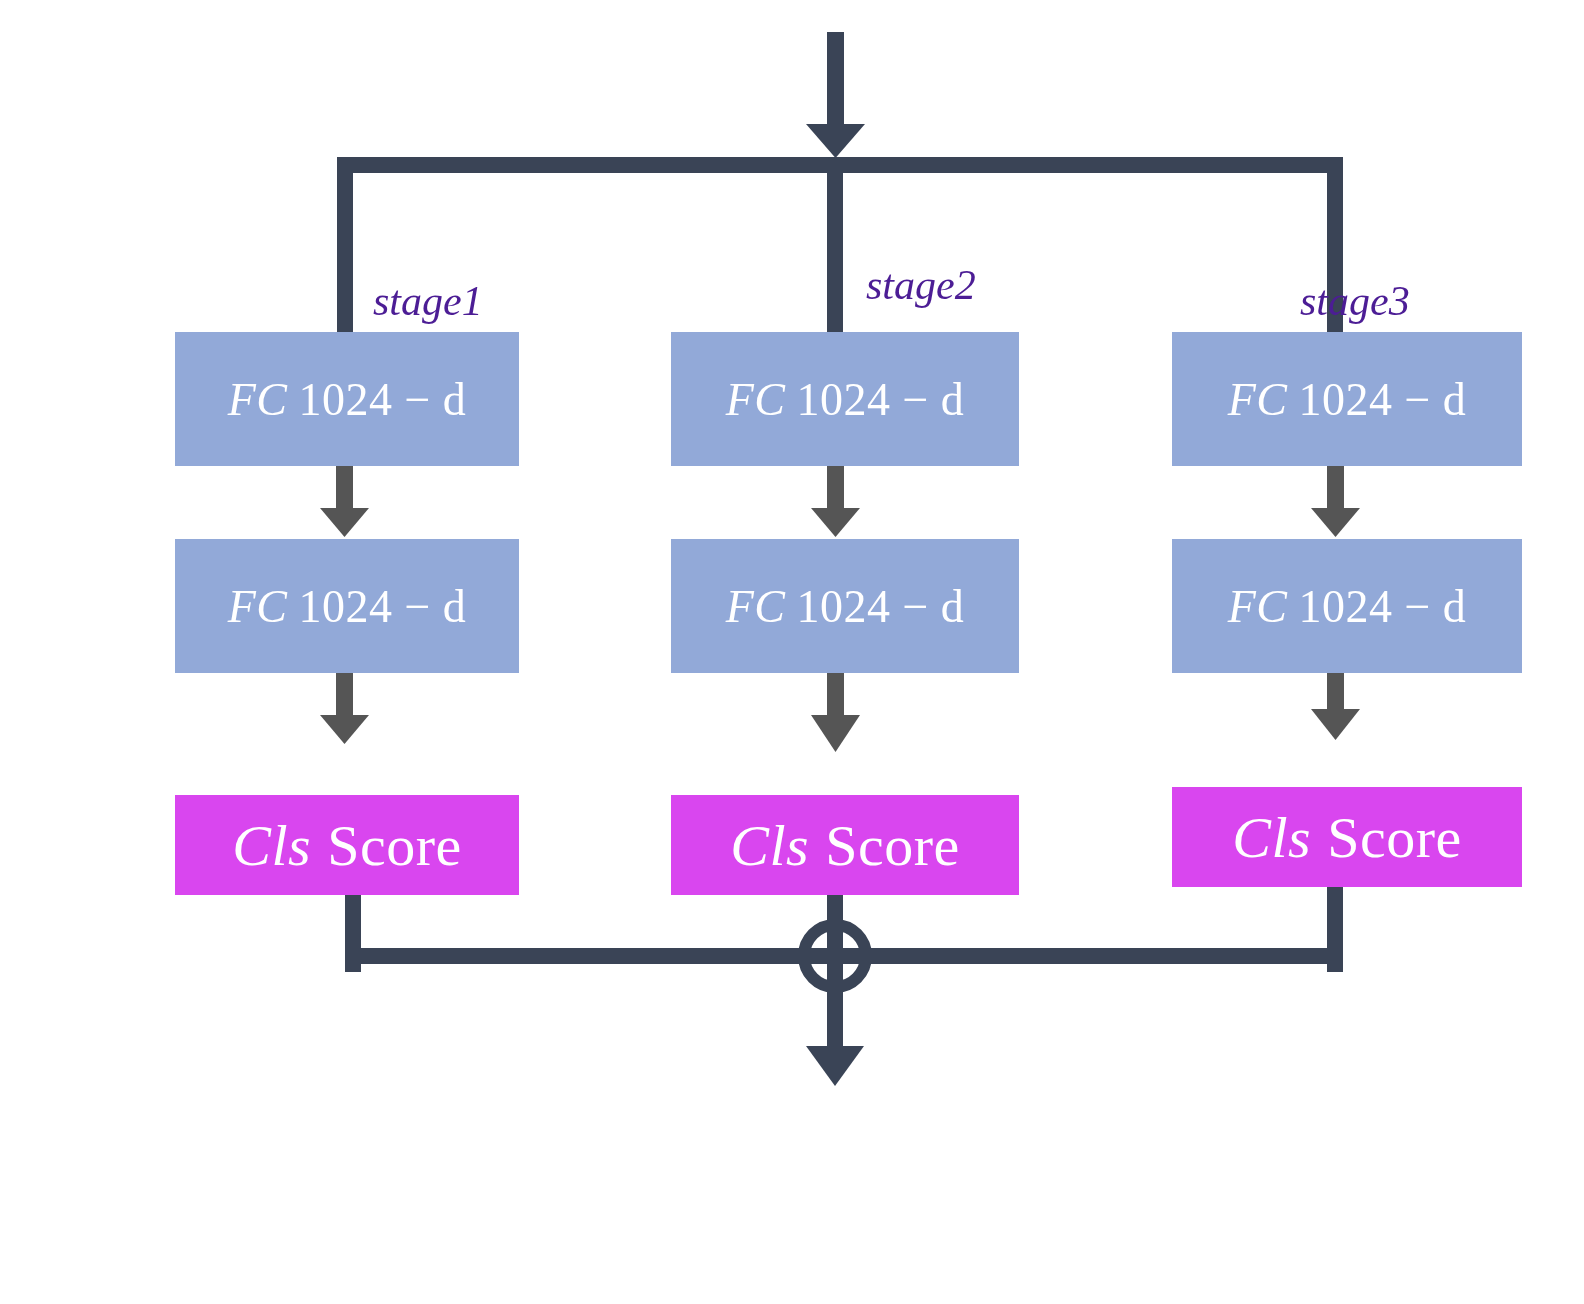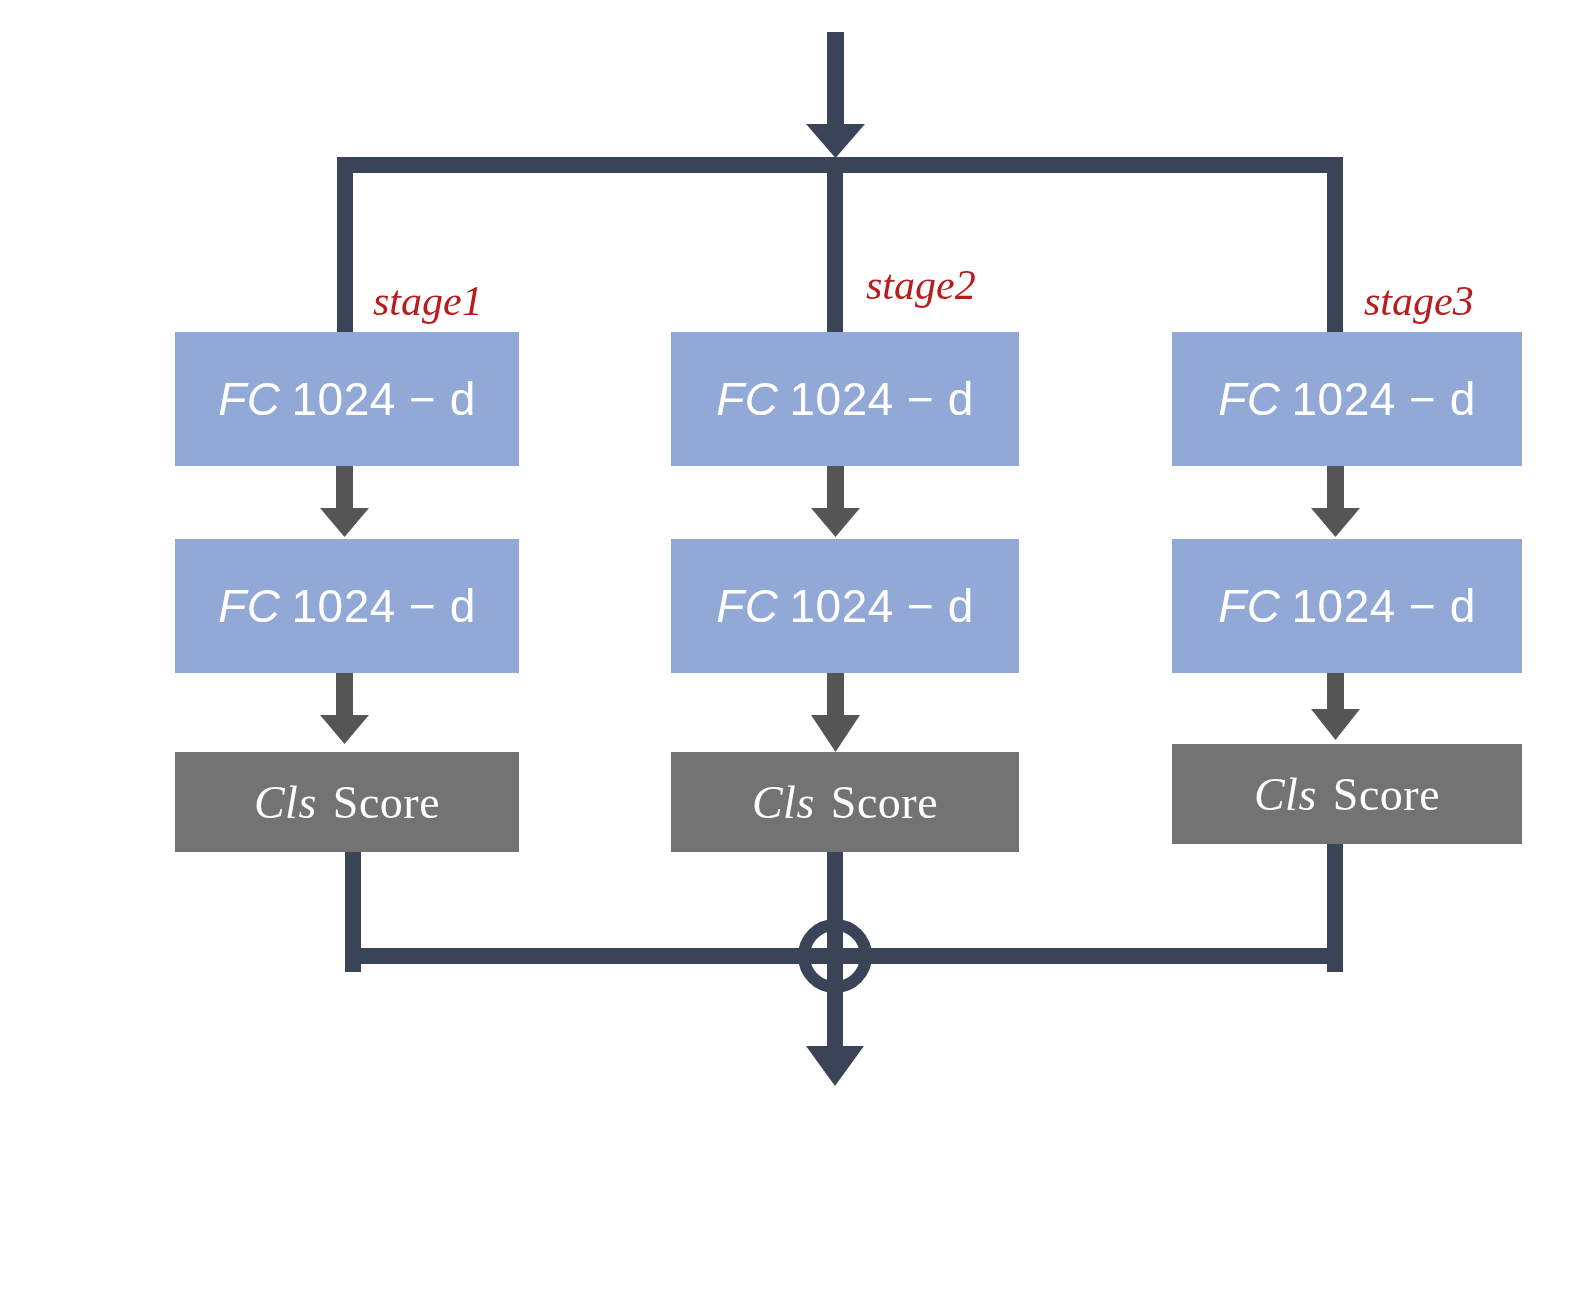--- a/index.html
+++ b/index.html
@@ -57,7 +57,7 @@
   }
   .stage-label {
     position: absolute;
-    color: #b91c1c;
+    color: #4c1d95;
     font-family: "Liberation Serif", serif;
     font-style: italic;
     font-size: 42px;

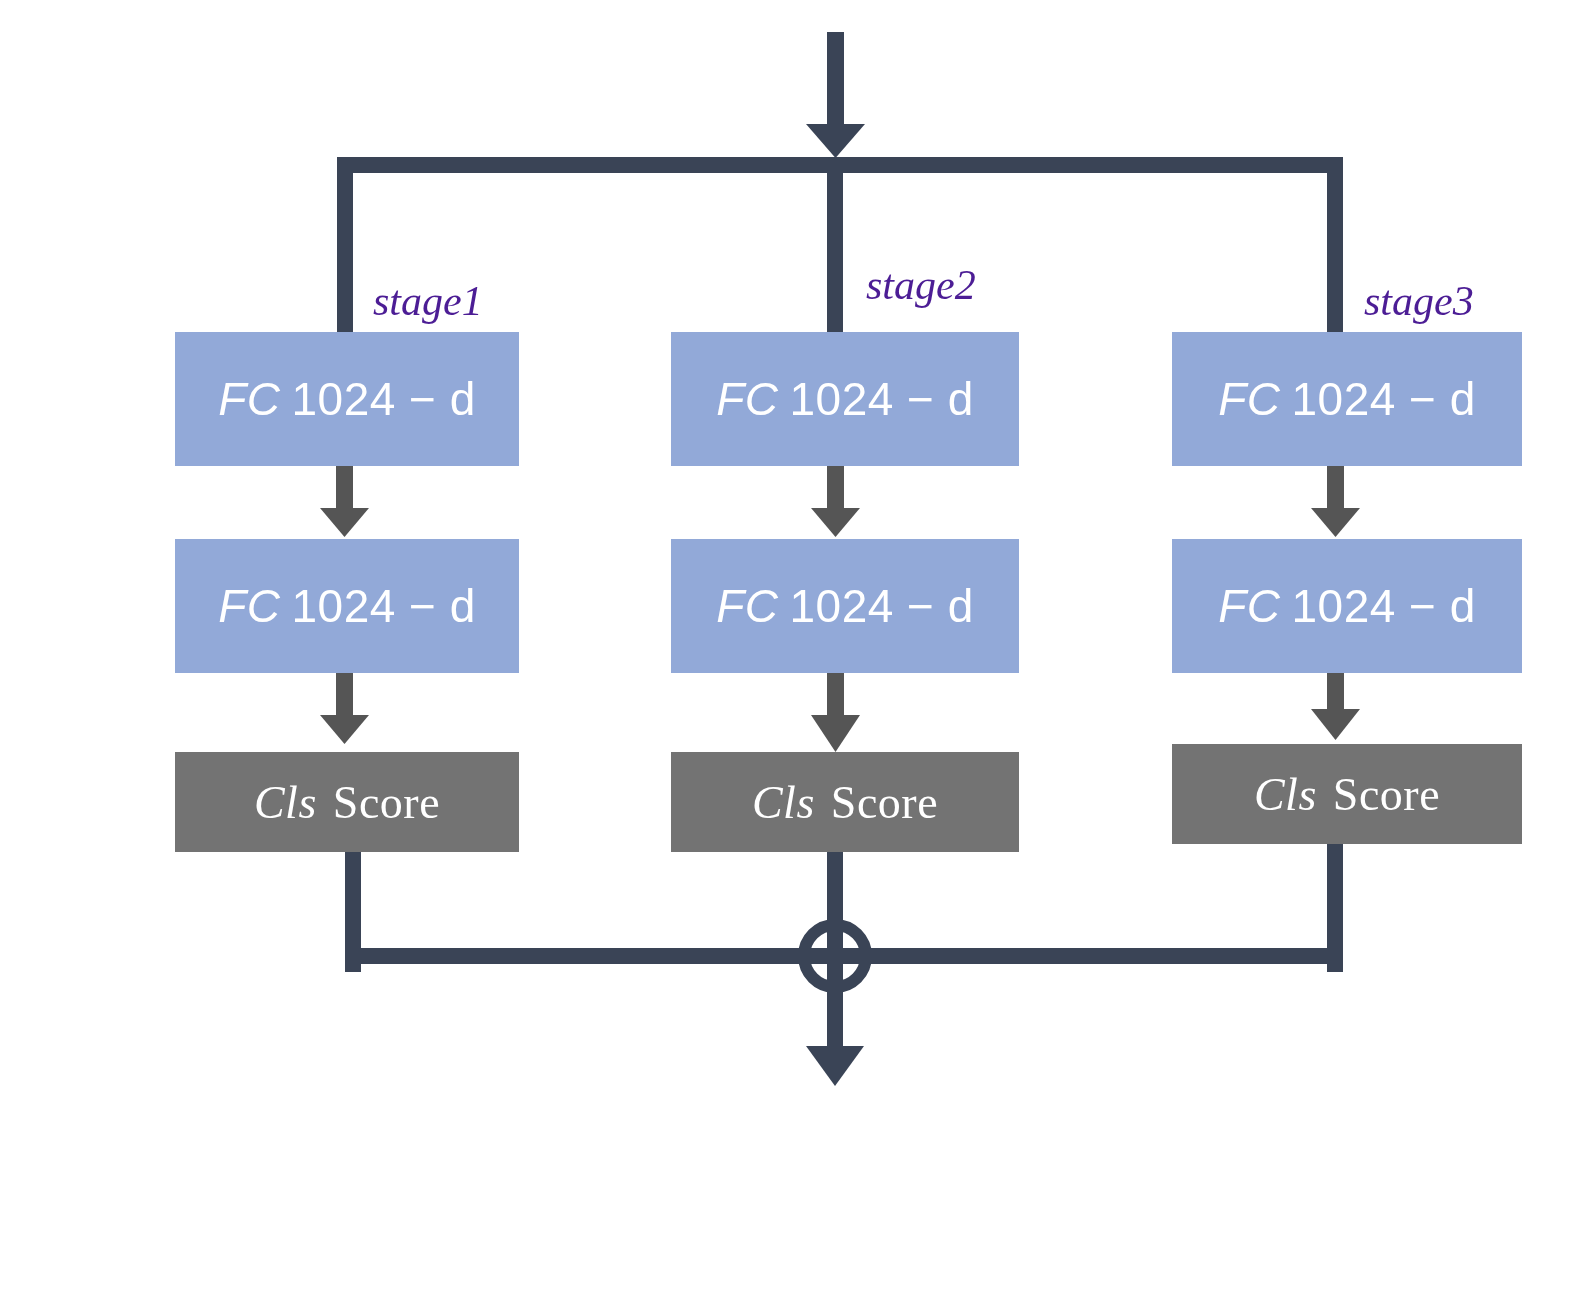--- a/index.html
+++ b/index.html
@@ -171,7 +171,7 @@
     <span>Score</span>
   </div>
 
-  <div class="stage-label" style="left:1364px; top:280px;">stage3</div>
+  <div class="stage-label" style="left:1300px; top:280px;">stage3</div>
 
   <div class="node node-fc" style="left:1172px; top:332px; width:350px; height:134px;">
     <span class="fc-ital">FC</span>

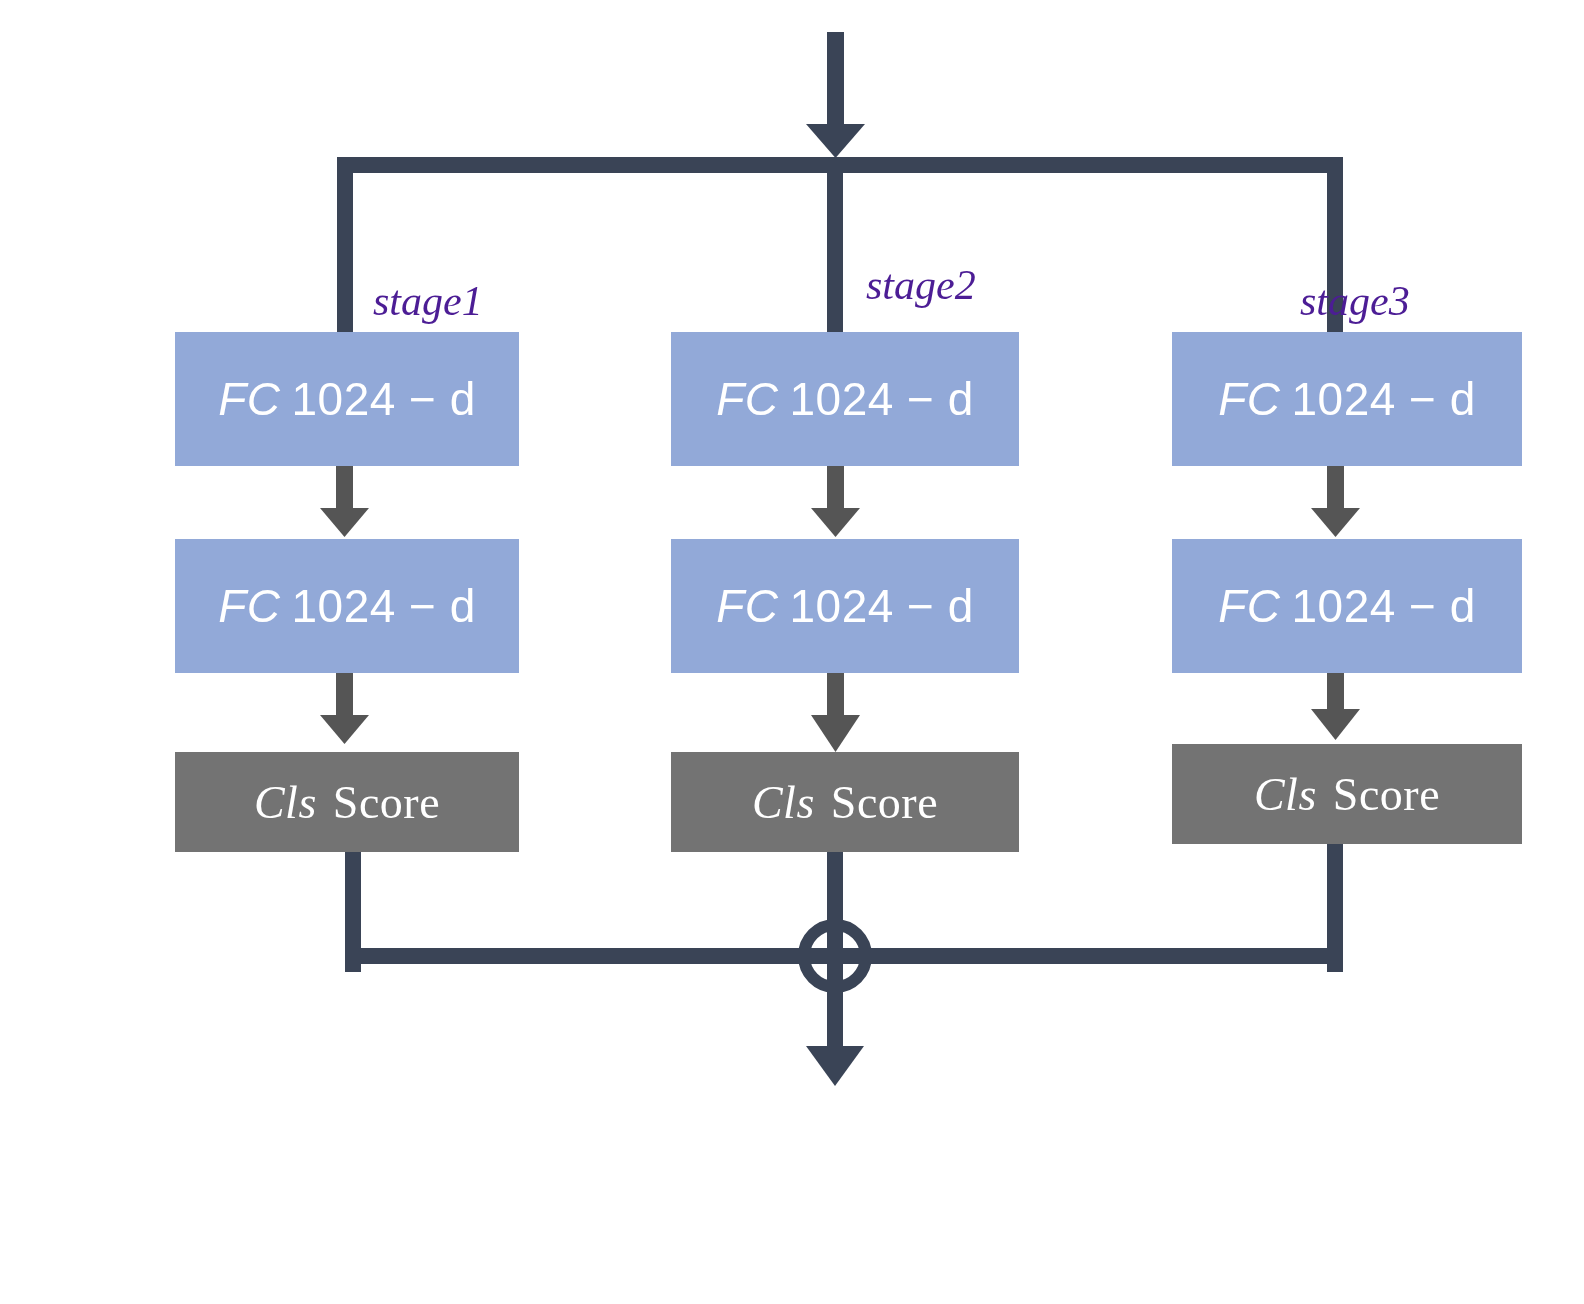--- a/index.html
+++ b/index.html
@@ -37,7 +37,7 @@
     background: #92A9D8;
     font-size: 46px;
     font-style: italic;
-    font-family: Liberation Sans, sans-serif;
+    font-family: Liberation Serif, serif;
   }
   .node-cls {
     background: #737373;

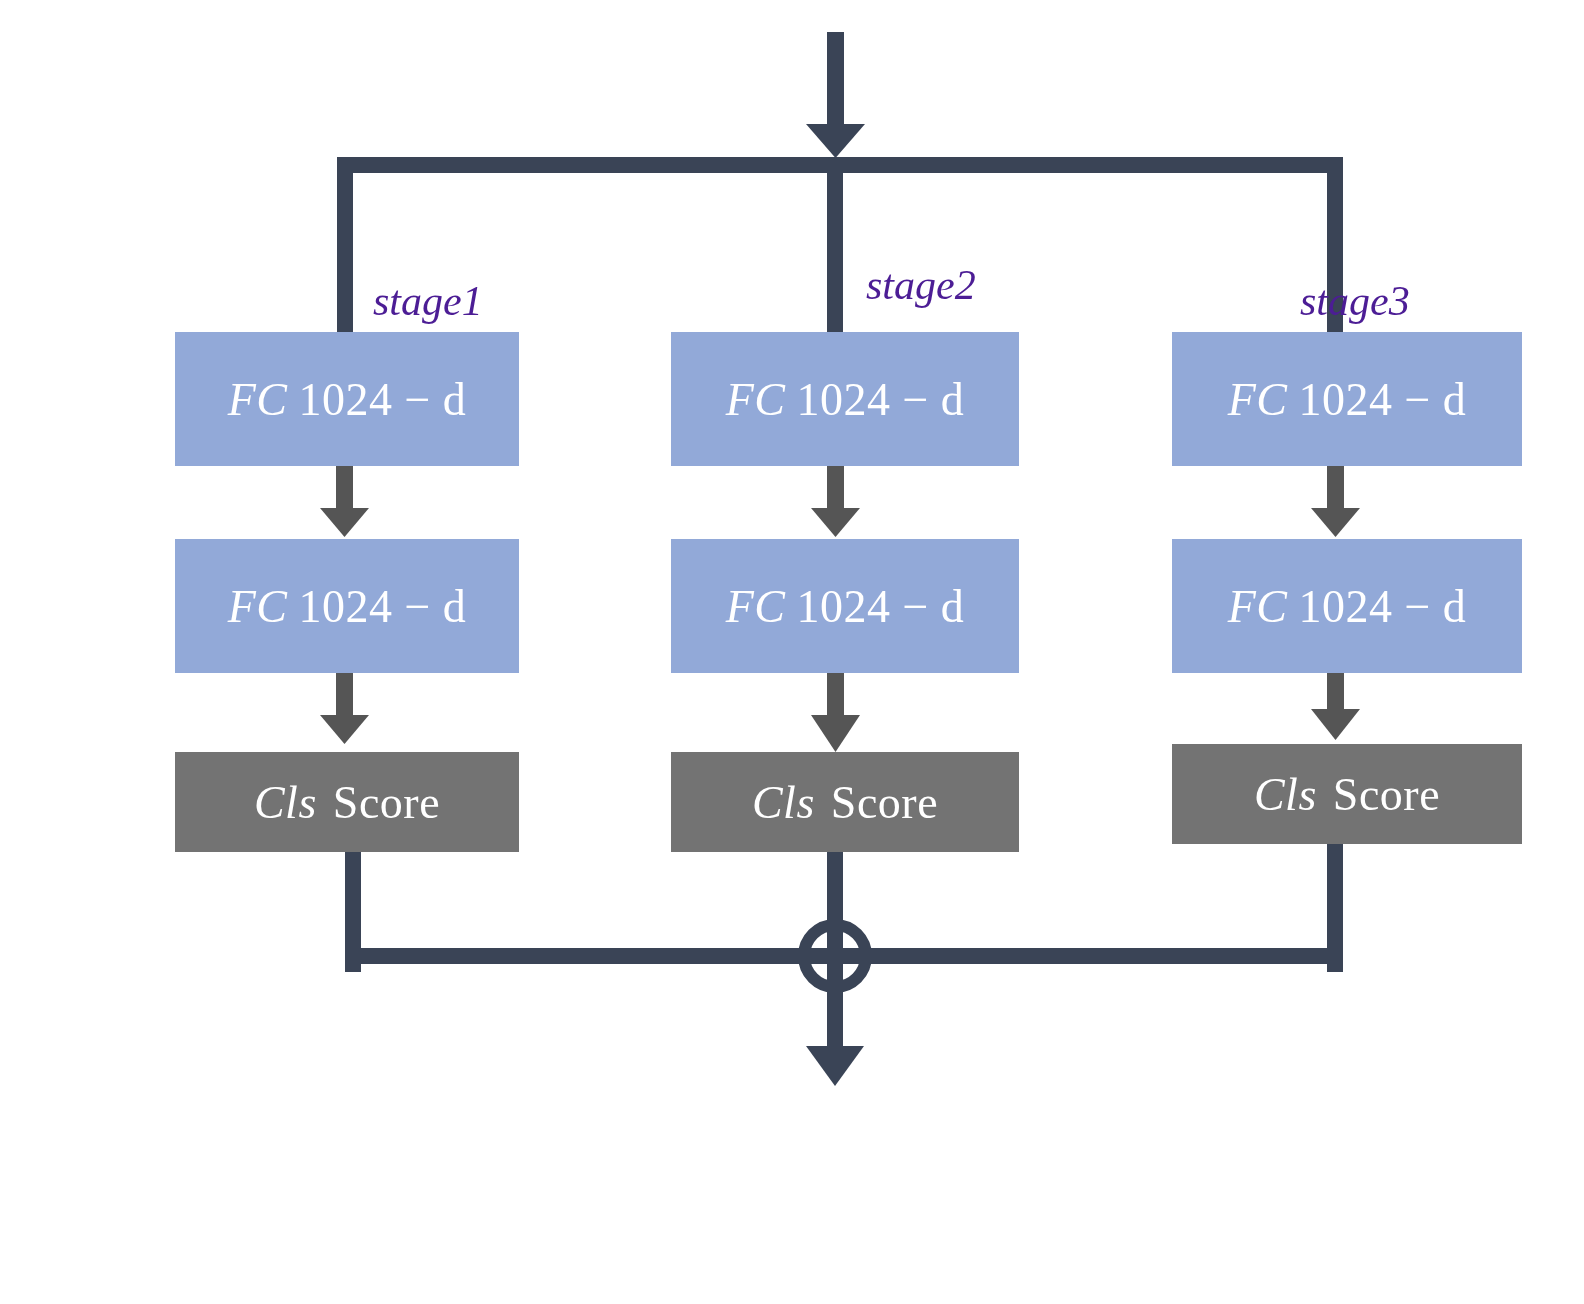--- a/index.html
+++ b/index.html
@@ -40,9 +40,10 @@
     font-family: Liberation Serif, serif;
   }
   .node-cls {
-    background: #737373;
-    font-size: 46px;
+    background: #d946ef;
+    font-size: 58px;
     font-family: "Liberation Serif", serif;
+    margin-top: 43px;
   }
   .node-cls .cls-ital {
     font-style: italic;

